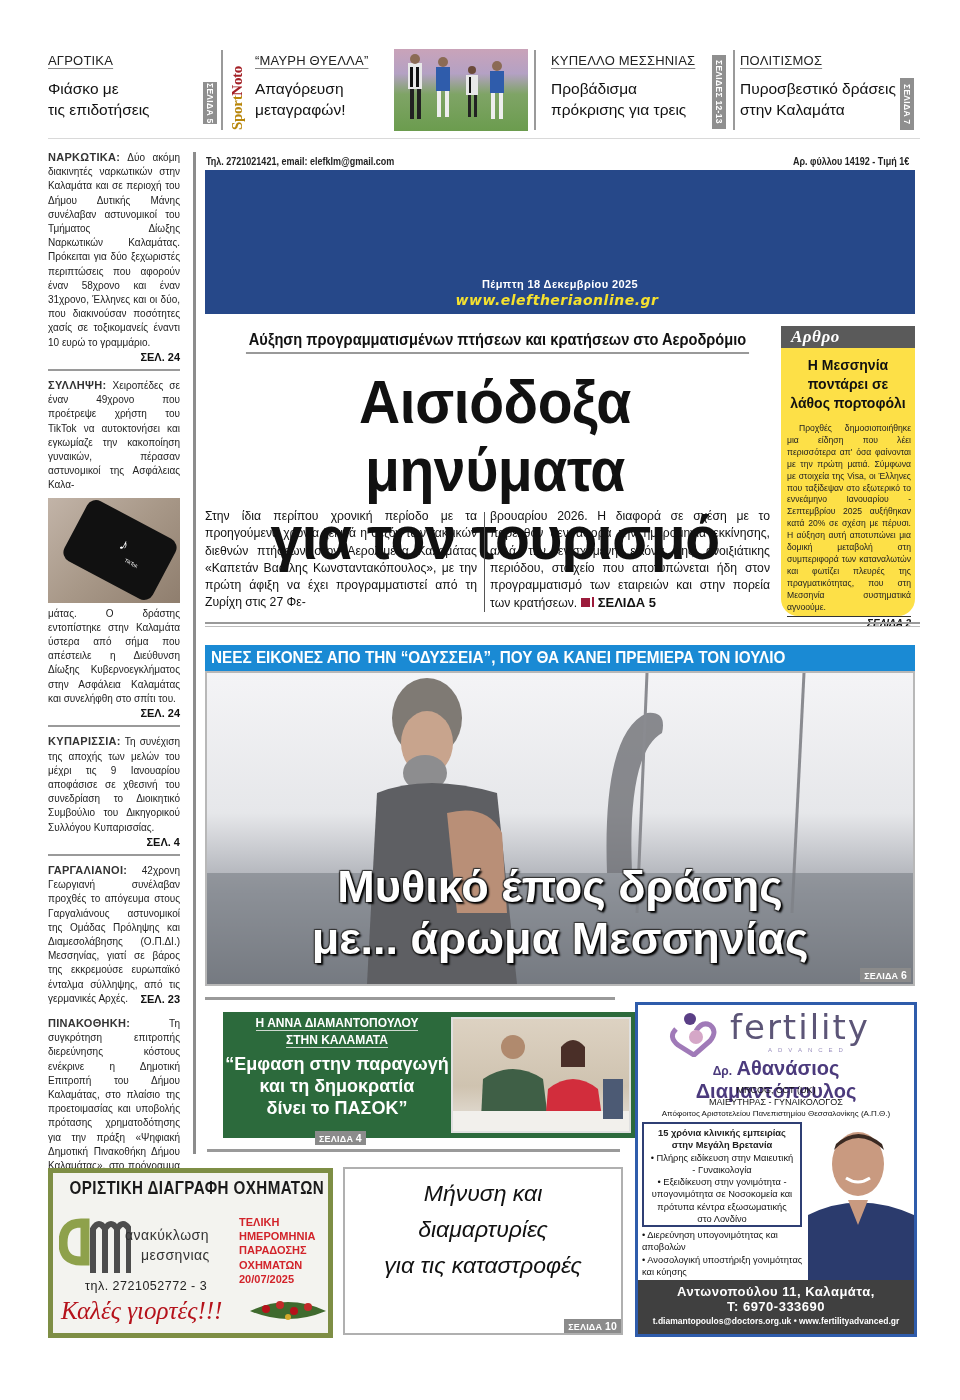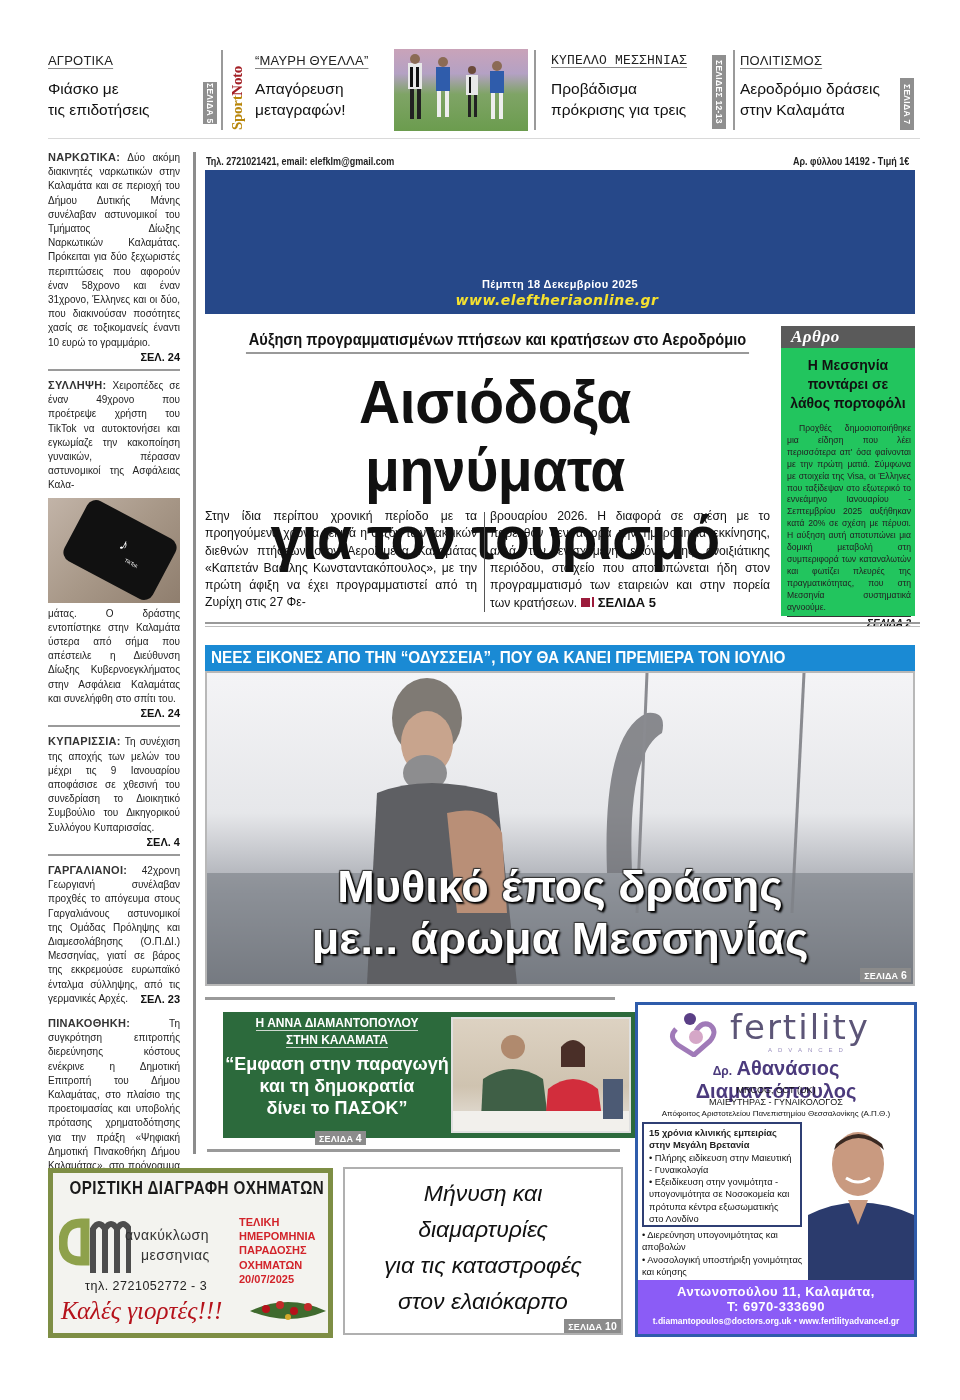--- a/index.html
+++ b/index.html
@@ -124,7 +124,7 @@
   </div>
   <div class="abs vrule" style="left:494px;top:5px;height:80px;"></div>
 
-  <div class="abs teaser-label" style="left:511px;top:8px;font-family:Liberation Mono, monospace;">ΚΥΠΕΛΛΟ ΜΕΣΣΗΝΙΑΣ</div>
+  <div class="abs teaser-label" style="left:511px;top:8px;">ΚΥΠΕΛΛΟ ΜΕΣΣΗΝΙΑΣ</div>
   <div class="abs teaser-text" style="left:511px;top:33px;">
     <div>Προβάδισμα</div>
     <div>πρόκρισης για τρεις</div>

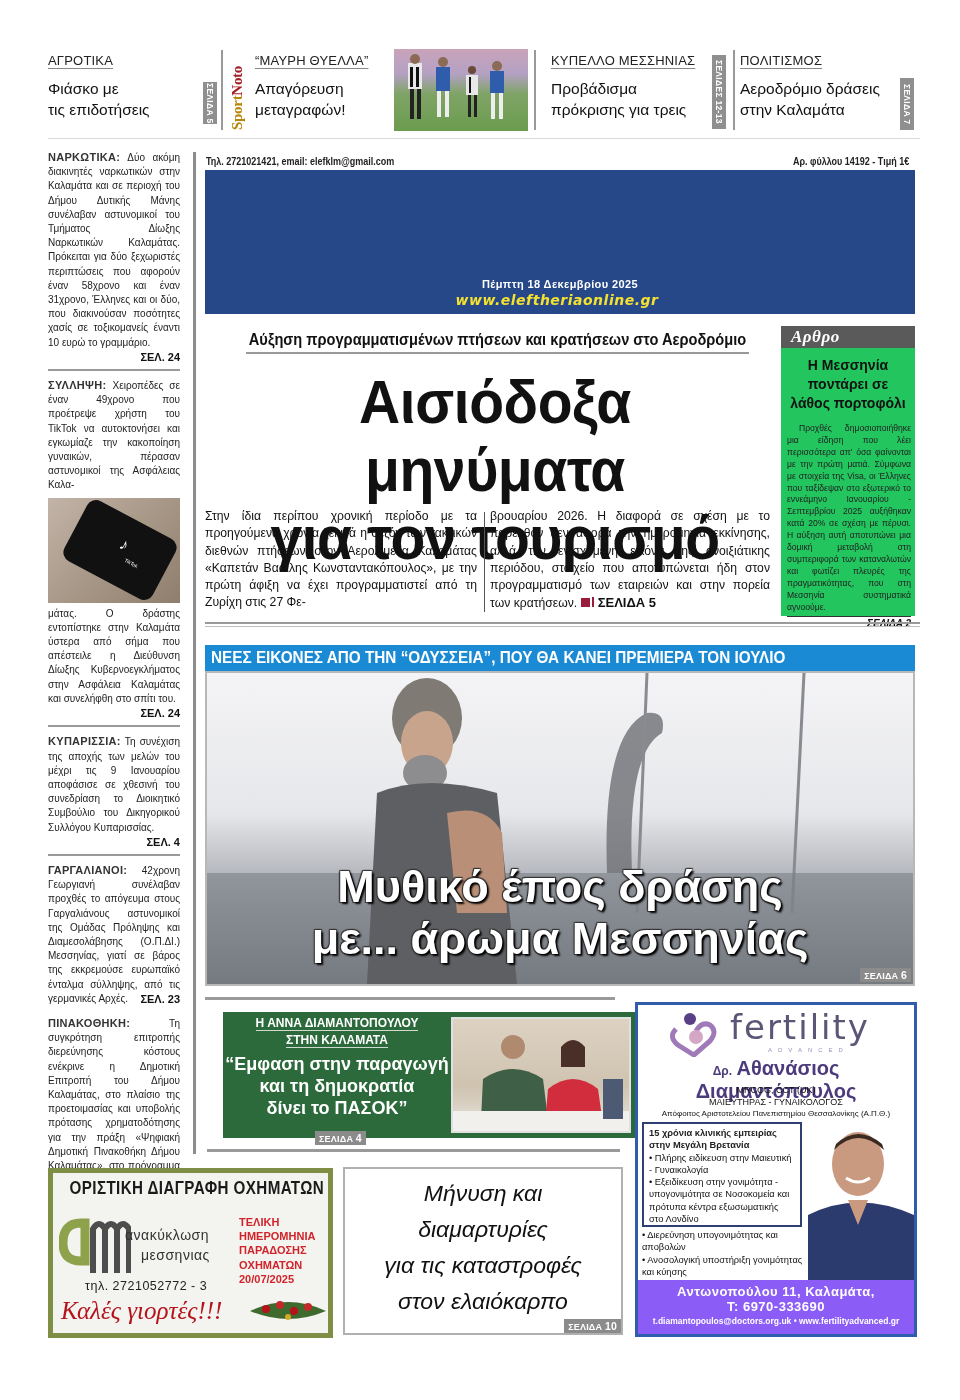--- a/index.html
+++ b/index.html
@@ -134,7 +134,7 @@
 
   <div class="abs teaser-label" style="left:700px;top:8px;">ΠΟΛΙΤΙΣΜΟΣ</div>
   <div class="abs teaser-text" style="left:700px;top:33px;">
-    <div>Αεροδρόμιο δράσεις</div>
+    <div>Πυροσβεστικό δράσεις</div>
     <div>στην Καλαμάτα</div>
   </div>
   <div class="abs vtab" style="left:860px;top:33px;width:14px;height:52px;">ΣΕΛΙΔΑ 7</div>

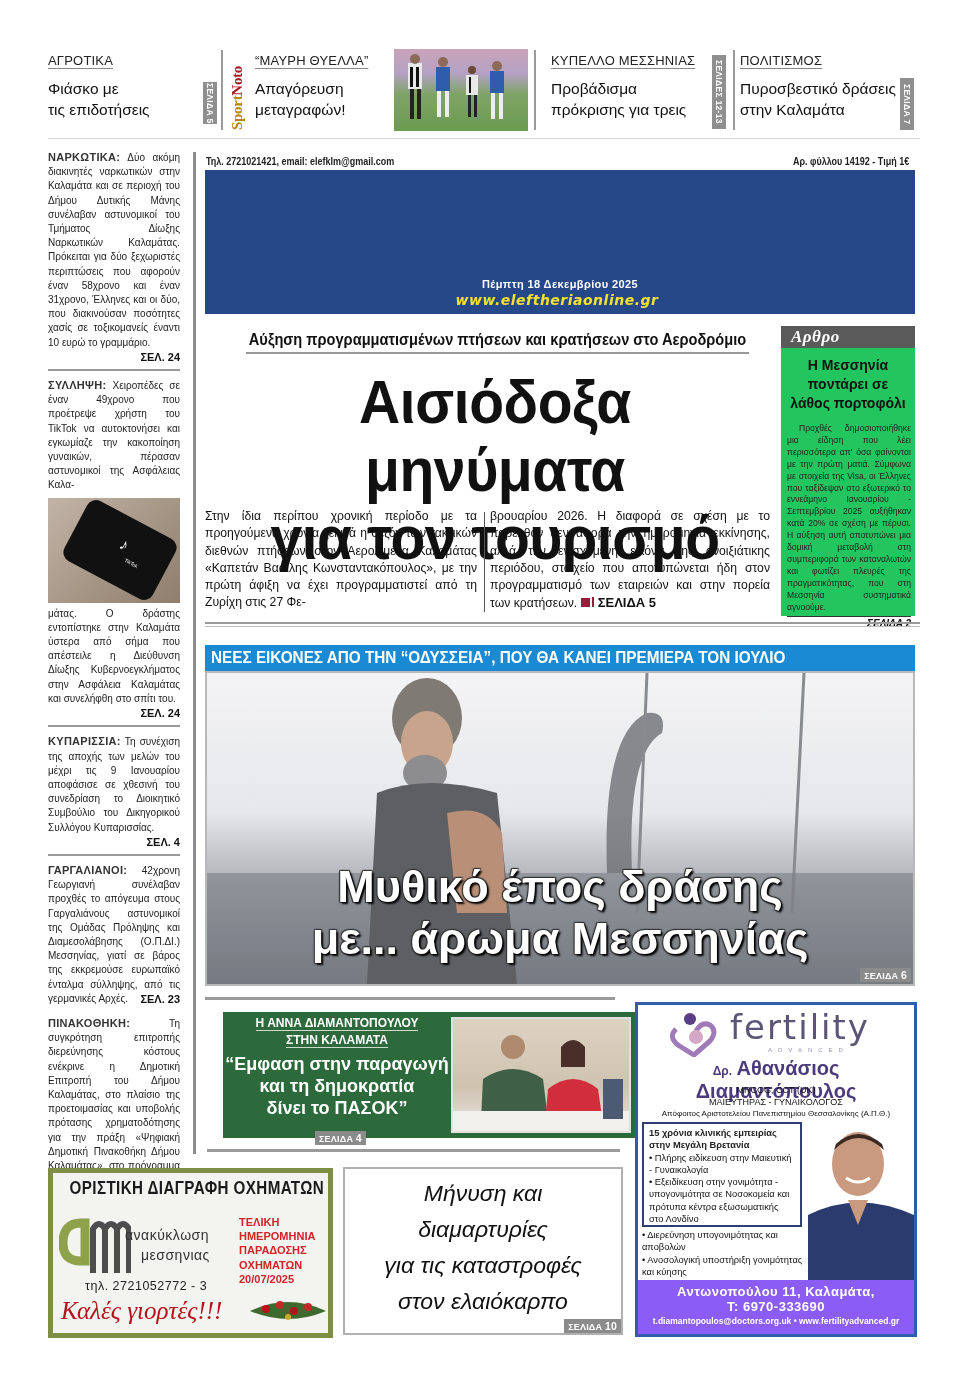--- a/index.html
+++ b/index.html
@@ -40,7 +40,7 @@
   .double-rule { border-top: 2px solid #9a9a9a; border-bottom: 1px solid #bdbdbd; height: 5px; }
 
   
-  .art-box { background: #22c55e; }
+  .art-box { background: #fde047; border-radius: 17px; }
   .art-head { background: #5a5a5a; color: #fff; font-family: "Liberation Serif", serif; font-style: italic; font-weight: bold; font-size: 17px; padding-left: 10px; letter-spacing: 0.5px; }
   .art-title { font-size: 14px; font-weight: bold; text-align: center; line-height: 19px; color: #111; }
   .art-text { font-size: 8.6px; line-height: 11.9px; text-align: justify; color: #222; text-indent: 12px; }

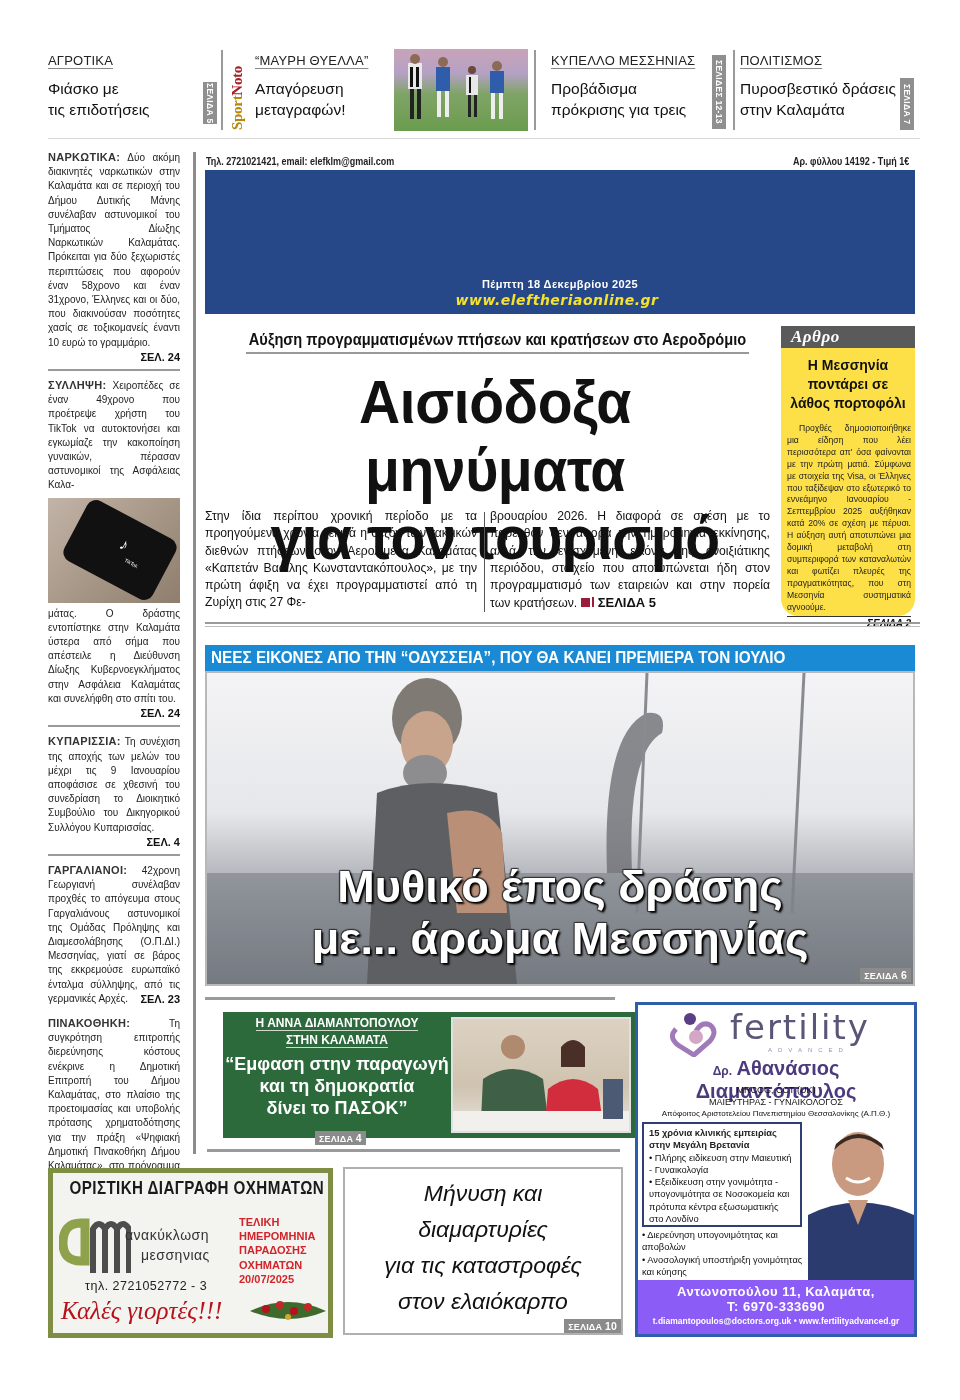--- a/index.html
+++ b/index.html
@@ -316,7 +316,7 @@
       <path d="M40 80 L50 105 L60 80 Z" fill="#c99a80"></path>
     </svg>
   </div>
-  <div class="abs fert-listbox" style="left:4px;top:117px;width:160px;height:105px;padding:3px 5px;">
+  <div class="abs fert-listbox" style="left:4px;top:117px;width:160px;height:105px;padding:3px 5px;text-align:center;">
     <div class="fert-list" style="font-weight:bold;color:#222;">15 χρόνια κλινικής εμπειρίας στην Μεγάλη Βρετανία</div>
     <div class="fert-list">• <span>Πλήρης ειδίκευση στην Μαιευτική - Γυναικολογία</span></div>
     <div class="fert-list">• <span>Εξειδίκευση στην γονιμότητα - υπογονιμότητα σε Νοσοκομεία και πρότυπα κέντρα εξωσωματικής στο Λονδίνο</span></div>

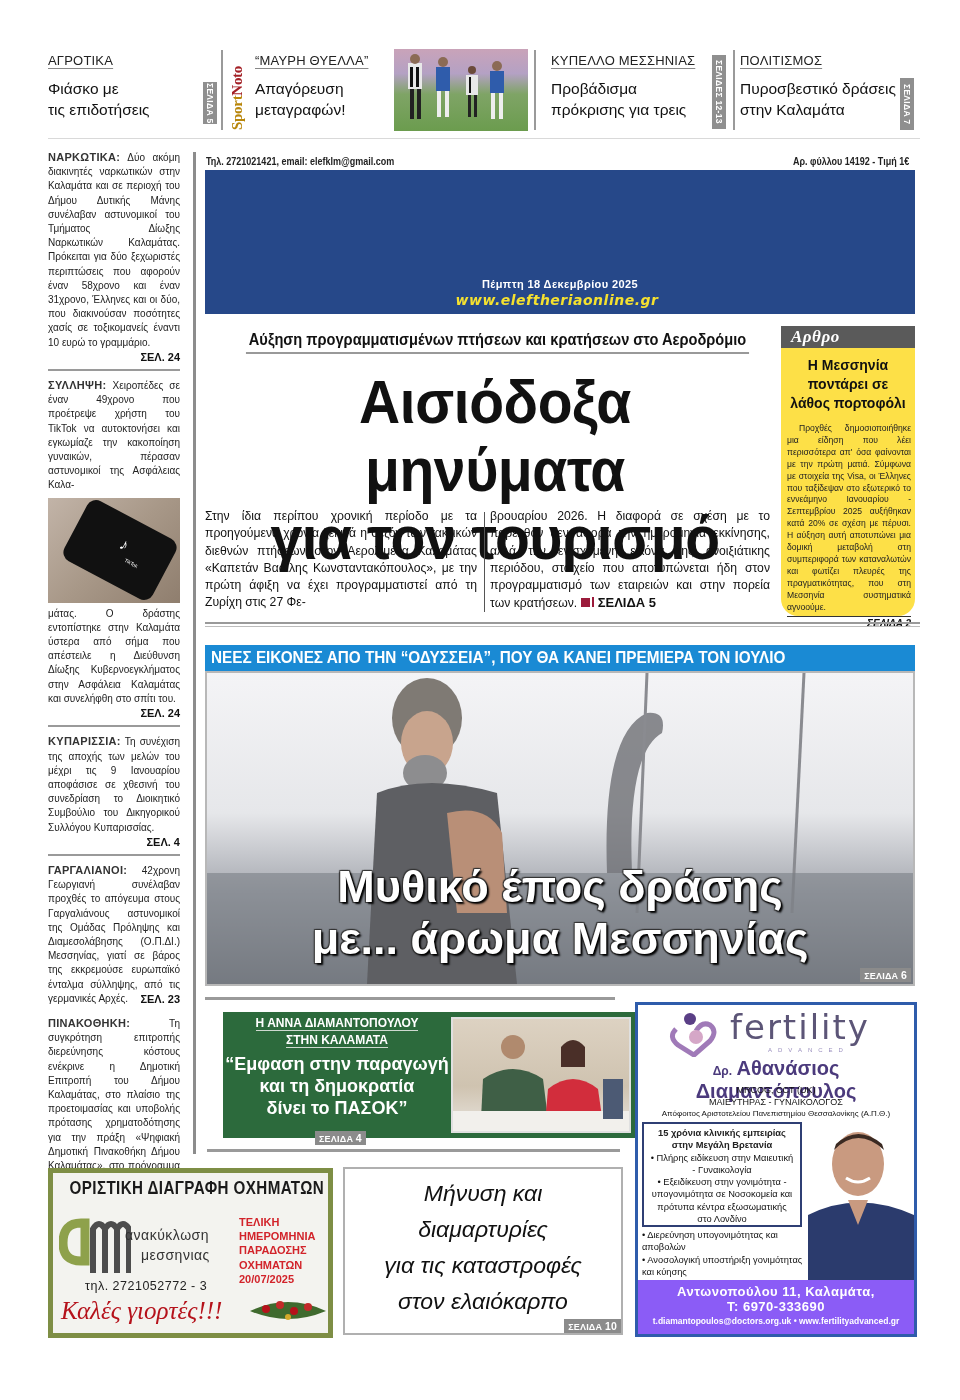--- a/index.html
+++ b/index.html
@@ -367,7 +367,6 @@
     <div>Μήνυση και</div>
     <div>διαμαρτυρίες</div>
     <div>για τις καταστροφές</div>
-    <div>στον ελαιόκαρπο</div>
   </div>
   <div class="abs page-chip" style="right:0;bottom:0;">
     <span>ΣΕΛΙΔΑ</span> <b>10</b>

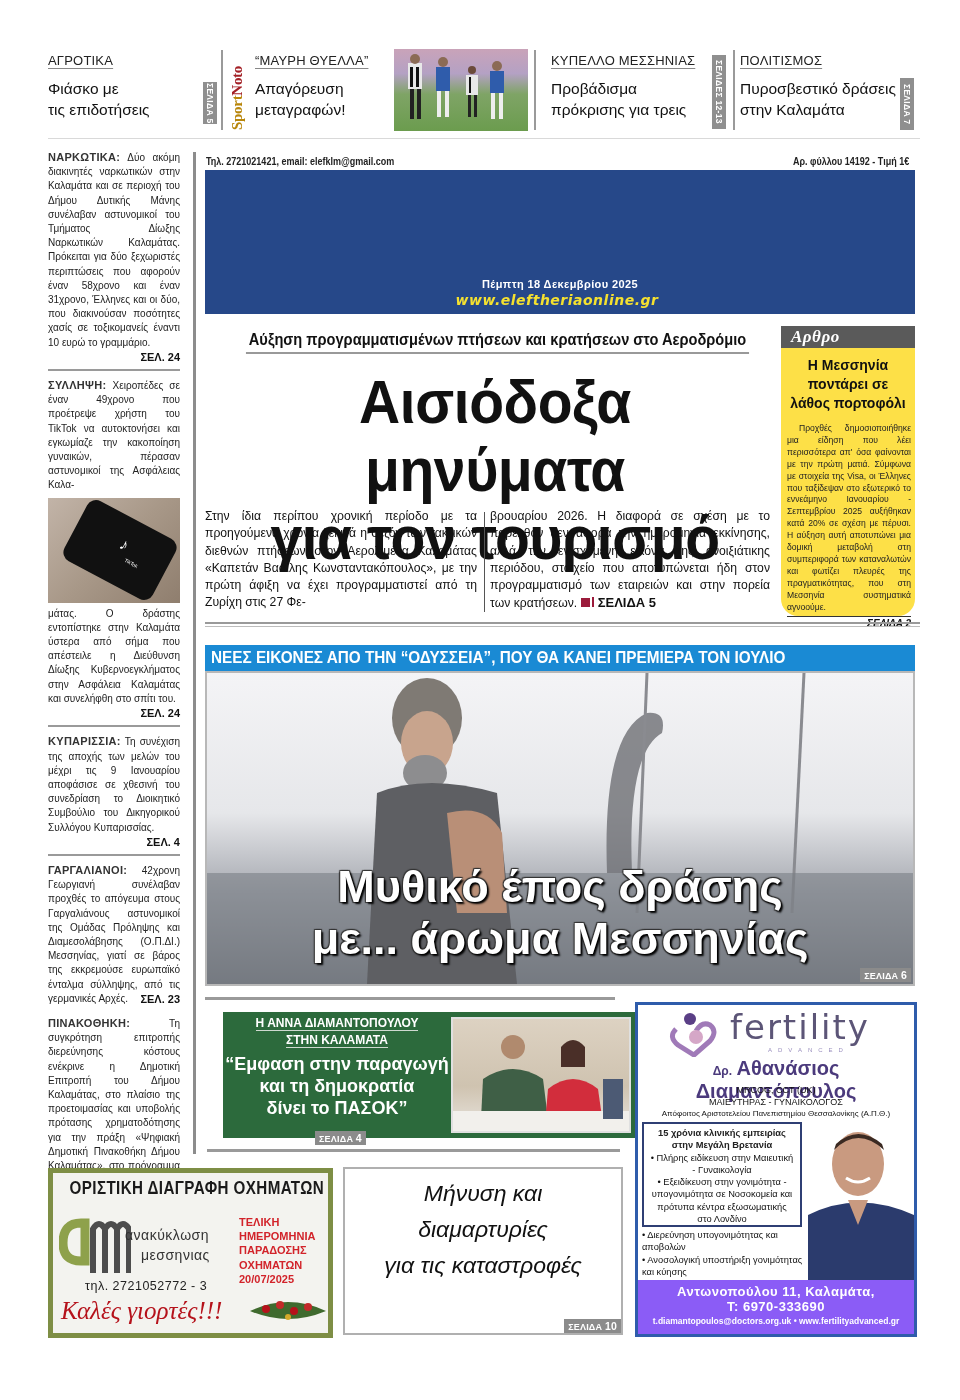--- a/index.html
+++ b/index.html
@@ -66,7 +66,7 @@
   .fert-small { font-size: 9px; text-align: center; color: #111; line-height: 12px; }
   .fert-list { font-size: 9.3px; line-height: 12.3px; color: #111; }
   .fert-listbox { border: 2px solid #2f3f74; }
-  .fert-footer { background: #8b5cf6; color: #fff; text-align: center; }
+  .fert-footer { background: #404040; color: #fff; text-align: center; }
 
   
   .rec-box { border: 5px solid #7e8e45; background: #f3f3ef; }

